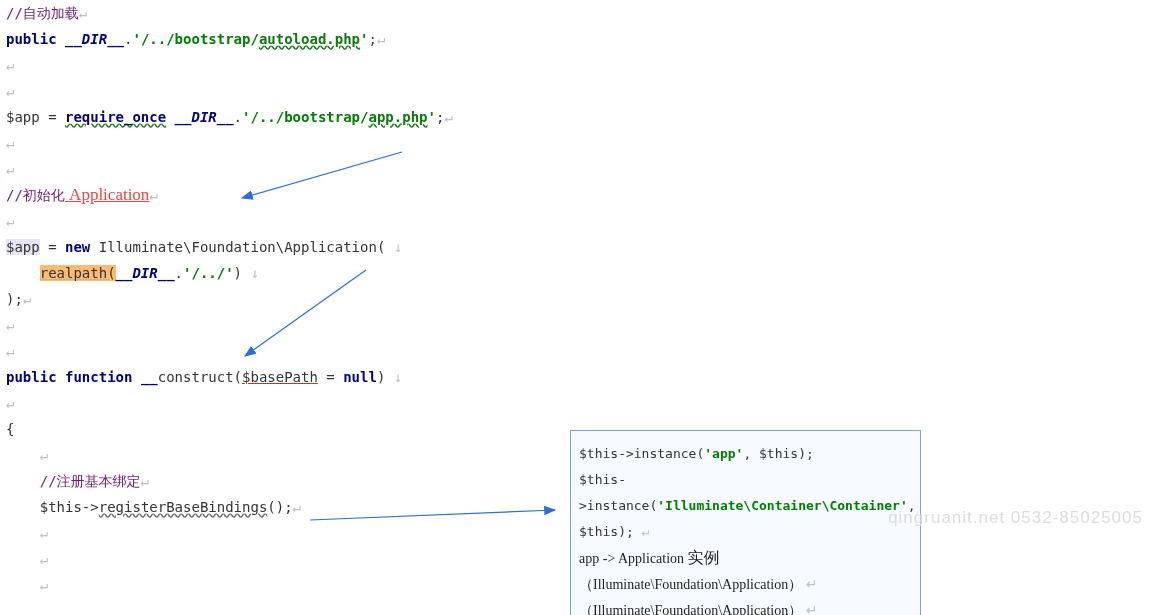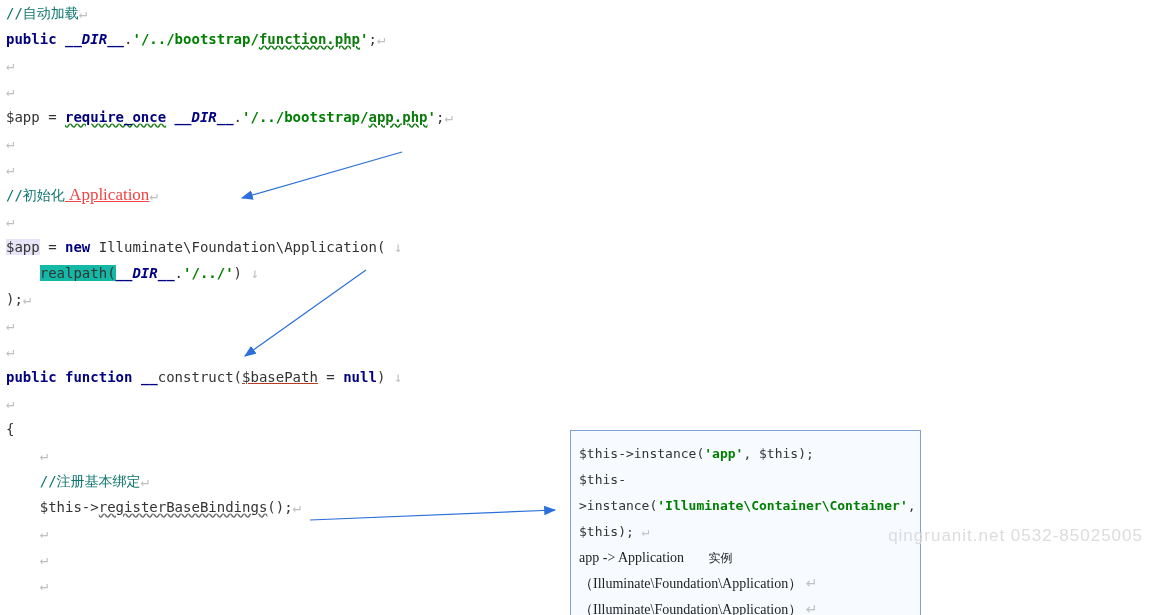--- a/index.html
+++ b/index.html
@@ -22,7 +22,7 @@
 .magic { color: #000080; font-style: italic; font-weight: bold; }
 .str { color: #008000; font-weight: bold; }
 .strpath { color: #0c7a0c; font-weight: bold; text-decoration: underline; text-decoration-style: wavy; text-decoration-color: #0c7a0c; }
-.comment { color: #0f766e; }
+.comment { color: #701a75; }
 .wavyunder { text-decoration: underline; text-decoration-style: wavy; text-decoration-color: #1e7e1e; }
 .redunder { text-decoration: underline; text-decoration-color: #b83a1f; }
 .ret { color: #c0c0c0; }

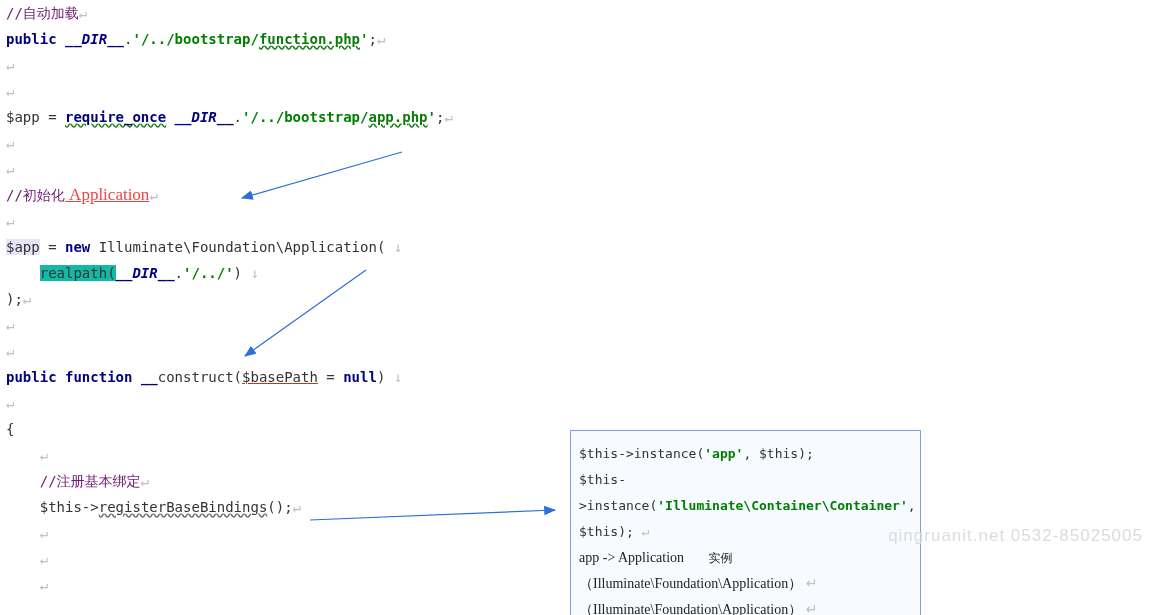--- a/index.html
+++ b/index.html
@@ -81,7 +81,7 @@
 
 <div class="code-area">
   <div class="line"><span class="comment">//自动加载</span><span class="ret">↵</span></div>
-  <div class="line"><span class="kw">public</span> <span class="magic">__DIR__</span><span>.</span><span class="str">'/../bootstrap/</span><span class="strpath">function.php</span><span class="str">'</span><span>;</span><span class="ret">↵</span></div>
+  <div class="line"><span class="kw">public</span> <span class="magic">__DIR__</span><span>.</span><span class="str">'/../bootstrap/</span><span class="strpath">autoload.php</span><span class="str">'</span><span>;</span><span class="ret">↵</span></div>
   <div class="line"><span class="ret">↵</span></div>
   <div class="line"><span class="ret">↵</span></div>
   <div class="line"><span class="var">$app</span><span> = </span><span class="kw wavyunder">require_once</span><span class="magic"> __DIR__</span><span>.</span><span class="str">'/../bootstrap/</span><span class="strpath">app.php</span><span class="str">'</span><span>;</span><span class="ret">↵</span></div>

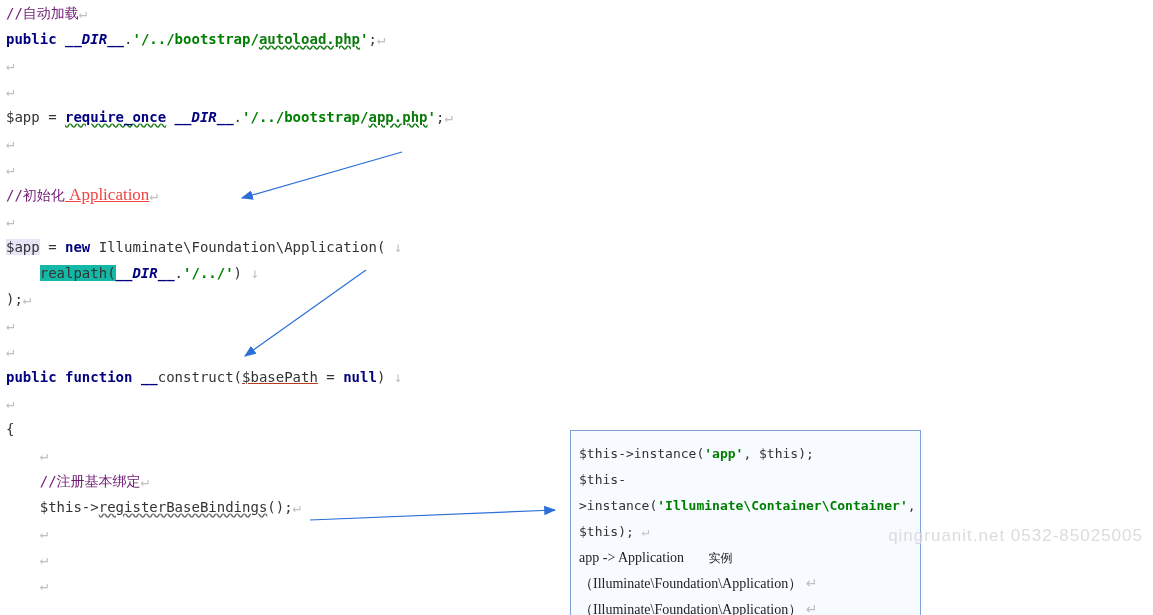--- a/index.html
+++ b/index.html
@@ -35,7 +35,8 @@
   text-decoration: underline;
 }
 .hl-realpath {
-  background: #14b8a6;
+  background: #fdba74;
+  text-decoration: underline;
   text-decoration-style: solid;
   text-decoration-color: #c5b886;
 }

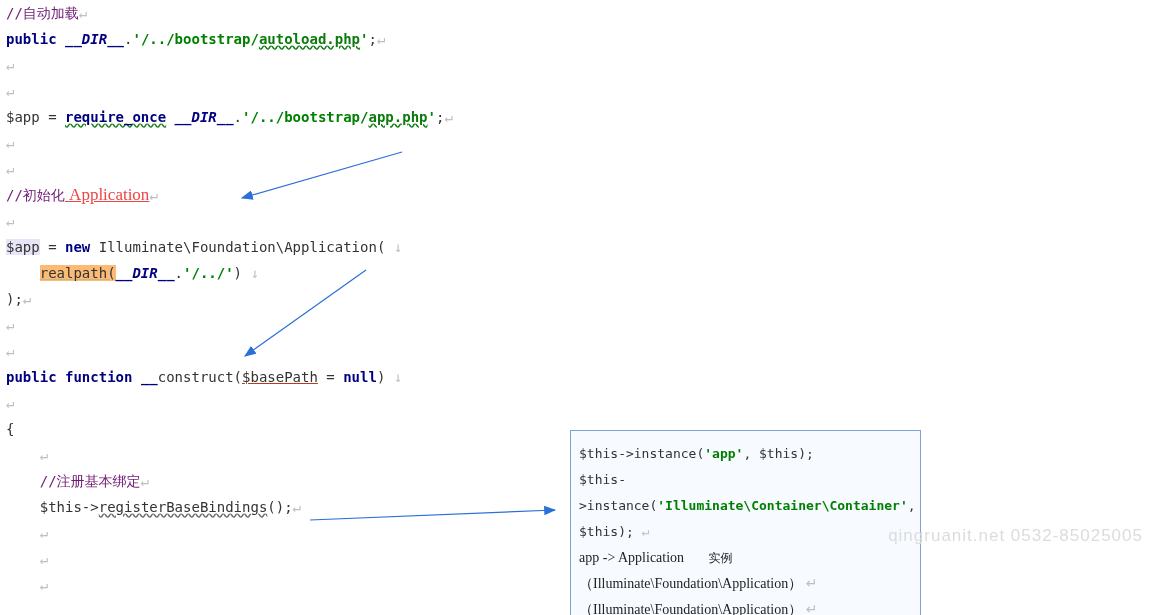--- a/index.html
+++ b/index.html
@@ -70,7 +70,7 @@
 .watermark {
   position: absolute;
   right: 10px;
-  top: 523px;
+  top: 505px;
   color: #dcdcdc;
   font-family: sans-serif;
   font-size: 17px;

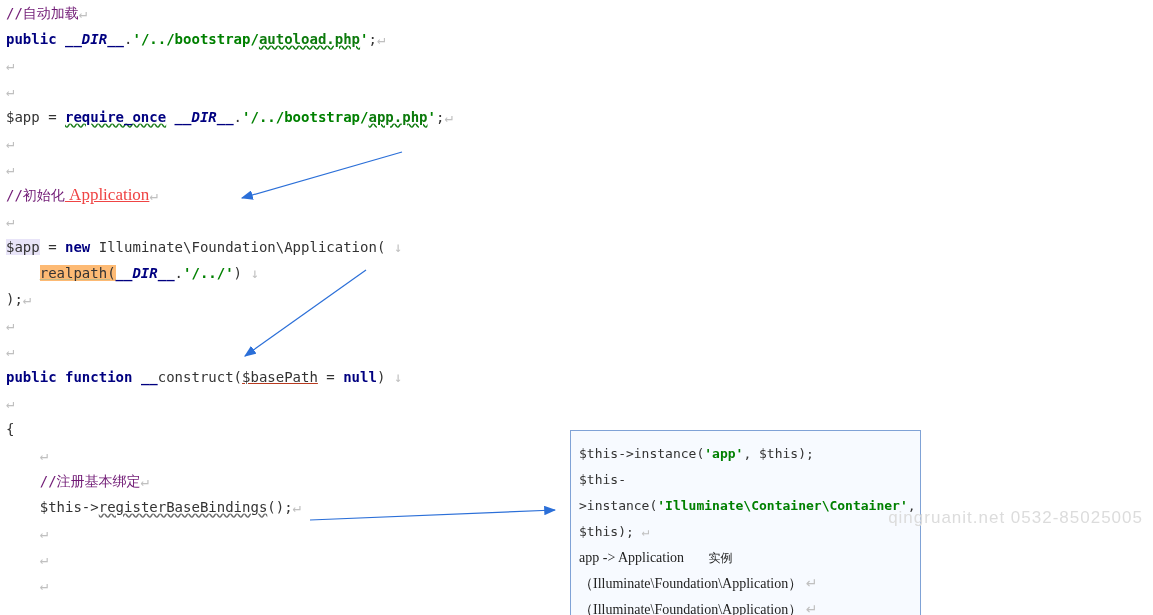--- a/index.html
+++ b/index.html
@@ -64,7 +64,7 @@
 .tooltip-box .mono { font-family: "Menlo","Monaco","Consolas",monospace; color: #333; }
 .tooltip-box .str2 { color: #008000; font-weight: bold; }
 .tooltip-box .serif { font-family: "Times New Roman", serif; color: #222; font-size: 14px; }
-.tooltip-box .cn { font-size: 12px; margin-left: 21px; }
+.tooltip-box .cn { font-size: 16px; }
 .tooltip-box .ret { color: #c0c0c0; }
 
 .watermark {

